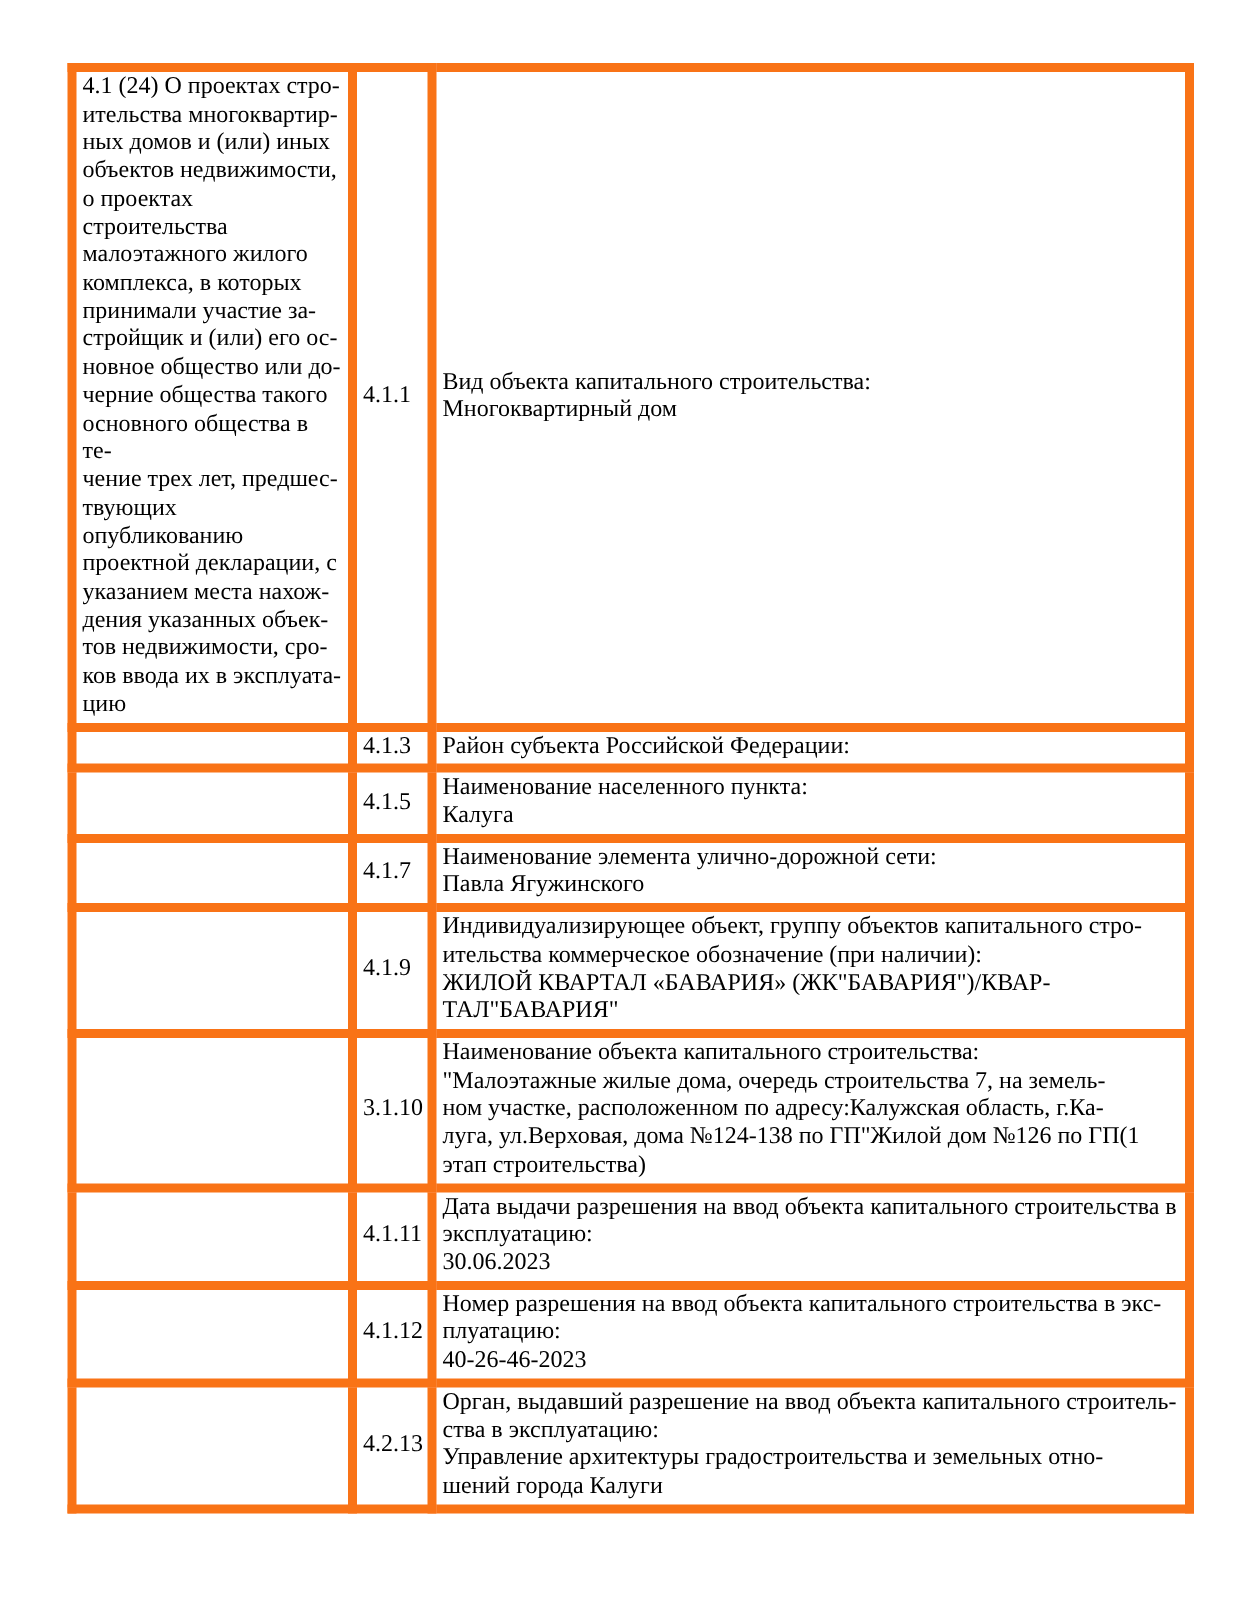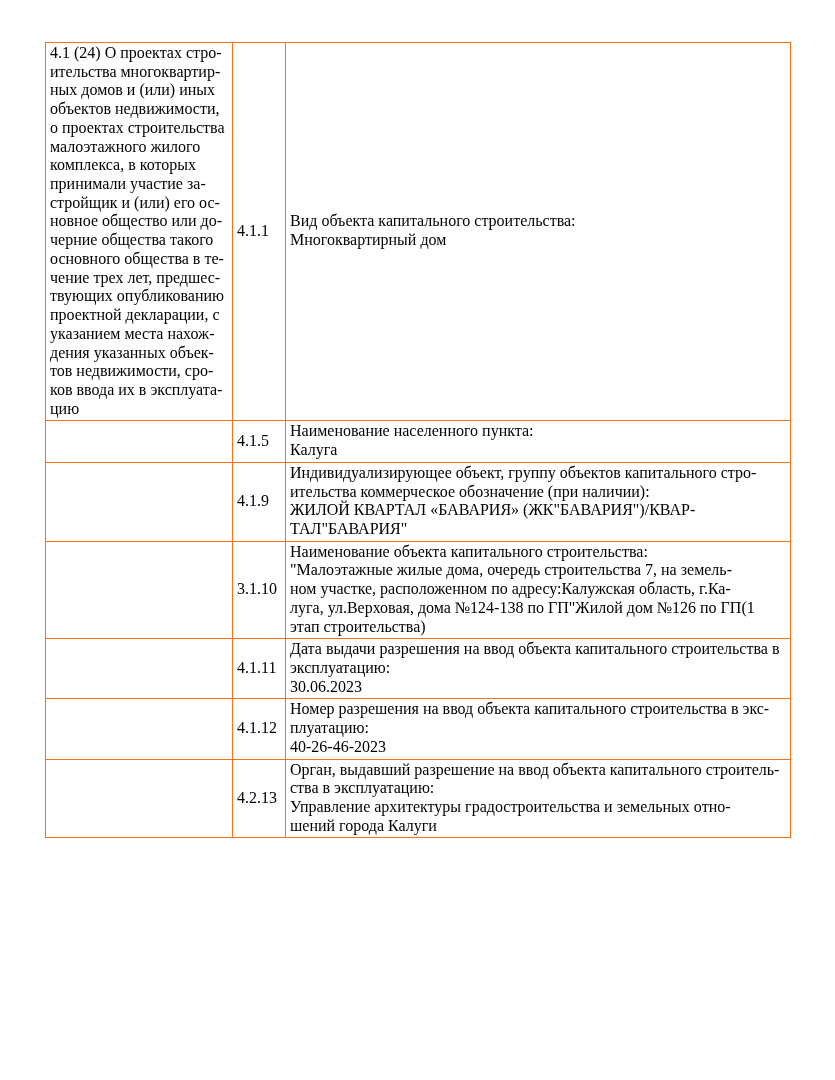--- a/index.html
+++ b/index.html
@@ -29,7 +29,7 @@
     table-layout: fixed;
   }
   table.decl td {
-    border: 1px solid #f97316;
+    border: 6px solid #f97316;
     font-size: 16px;
     line-height: 1.17;
     padding: 1px 4px 2px 4px;

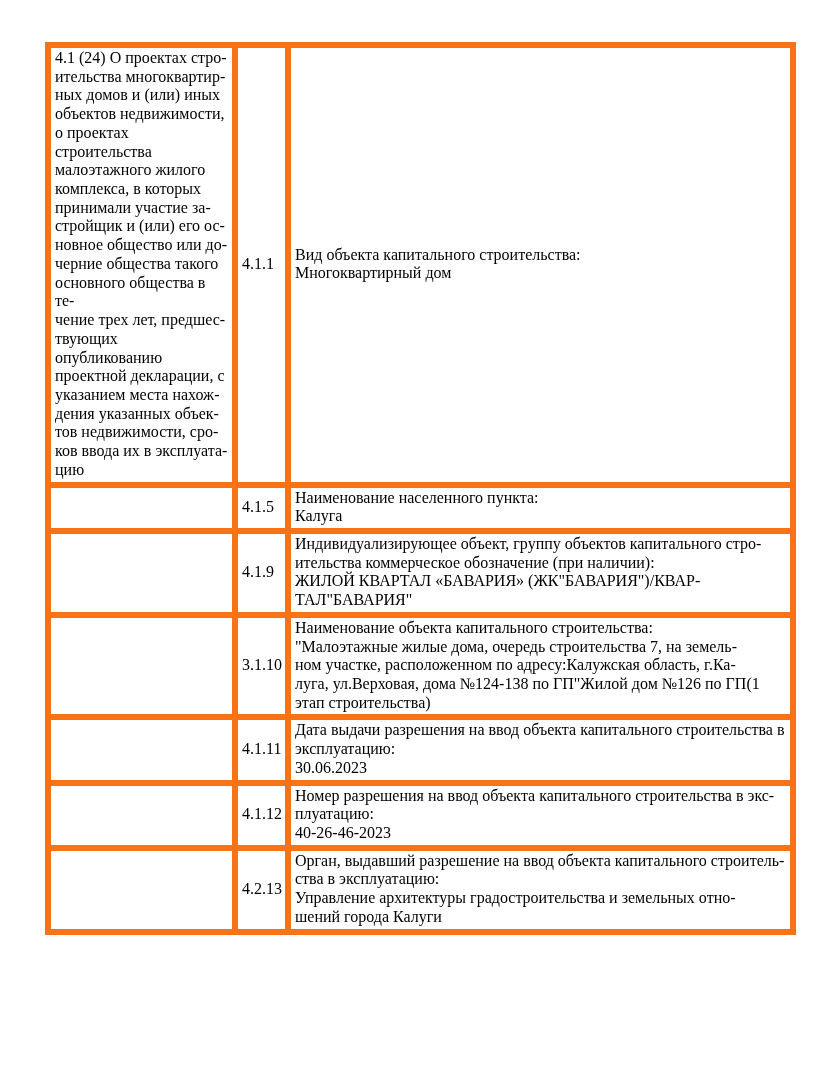--- a/index.html
+++ b/index.html
@@ -111,6 +111,16 @@
     <td class="desc">
             <span class="desc-text"></span>
           </td>
+    <td class="num">4.1.3</td>
+    <td class="val">
+            <span class="label">Район субъекта Российской Федерации:</span>
+            <span class="vline"><span class="prefix"></span><b class="value"></b></span>
+          </td>
+  </tr>
+        <tr>
+    <td class="desc">
+            <span class="desc-text"></span>
+          </td>
     <td class="num">4.1.5</td>
     <td class="val">
             <span class="label">Наименование населенного пункта:</span>

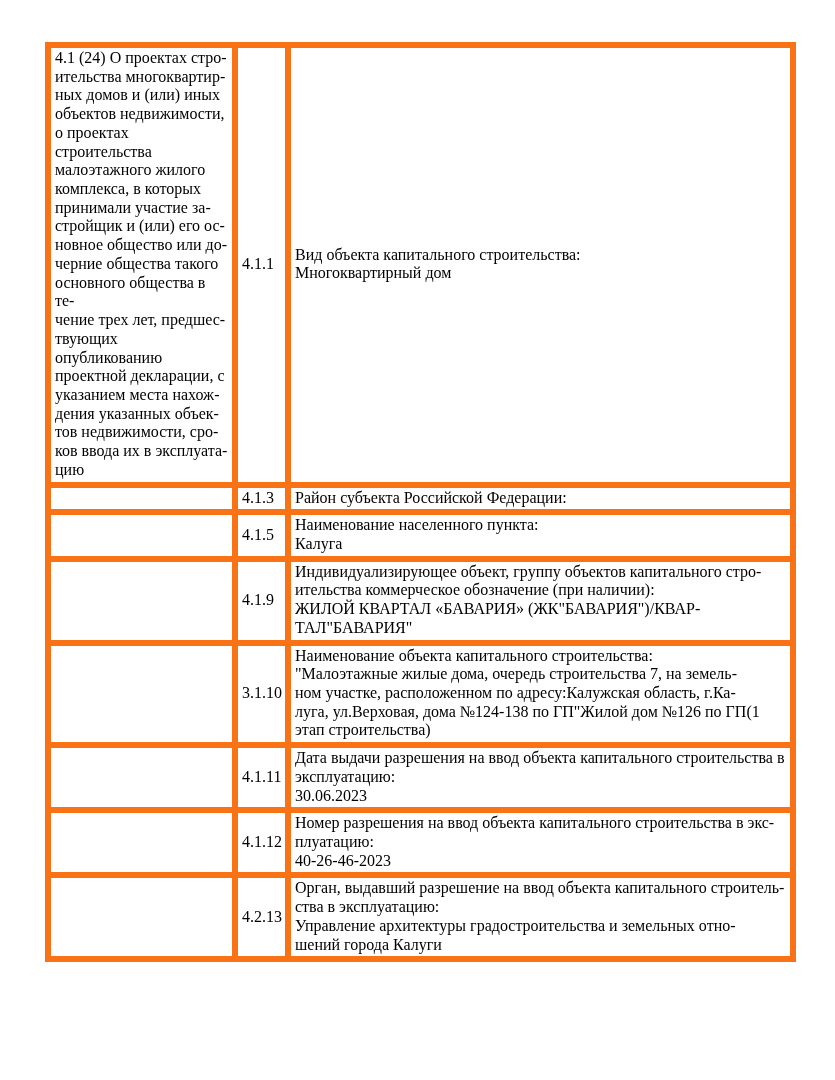--- a/index.html
+++ b/index.html
@@ -131,6 +131,16 @@
     <td class="desc">
             <span class="desc-text"></span>
           </td>
+    <td class="num">4.1.7</td>
+    <td class="val">
+            <span class="label">Наименование элемента улично-дорожной сети:</span>
+            <span class="vline"><span class="prefix"></span><b class="value">Павла Ягужинского</b></span>
+          </td>
+  </tr>
+        <tr>
+    <td class="desc">
+            <span class="desc-text"></span>
+          </td>
     <td class="num">4.1.9</td>
     <td class="val">
             <span class="label">Индивидуализирующее объект, группу объектов капитального стро-

